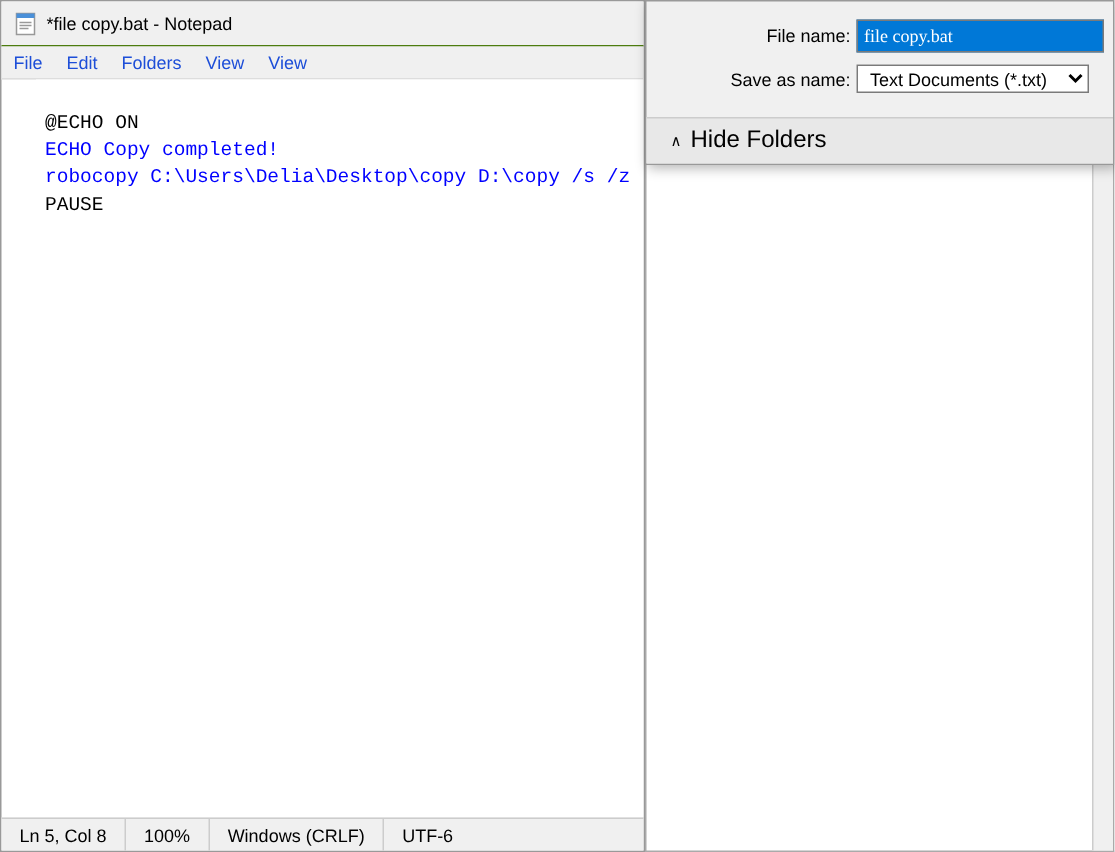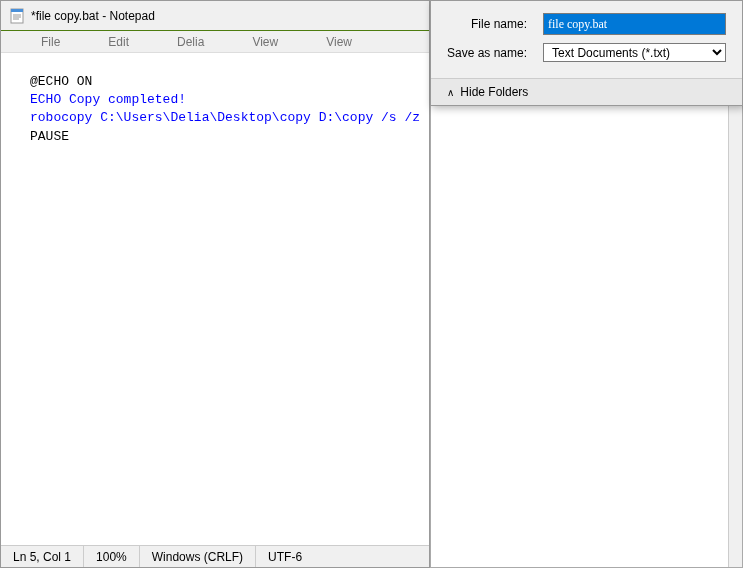--- a/index.html
+++ b/index.html
@@ -121,7 +121,8 @@
       display: flex;
       align-items: center;
       margin-bottom: 8px;
-      gap: 16px;
+      gap: 4px;
+      margin-left: 40px;
     }
 
     .dialog-label {

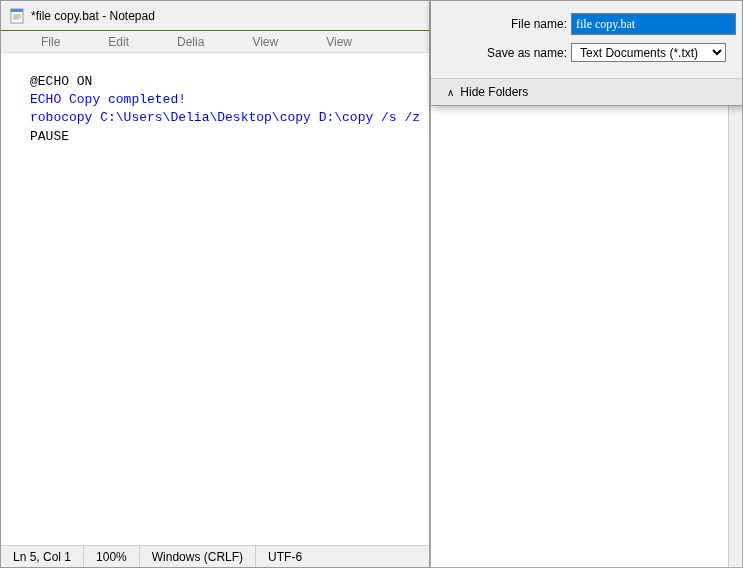--- a/index.html
+++ b/index.html
@@ -59,9 +59,8 @@
     .menu-item {
       padding: 2px 8px;
       font-size: 12px;
-      color: #737373;
+      color: #1d4ed8;
       cursor: pointer;
-      margin-left: 32px;
     }
 
     .editor-area {

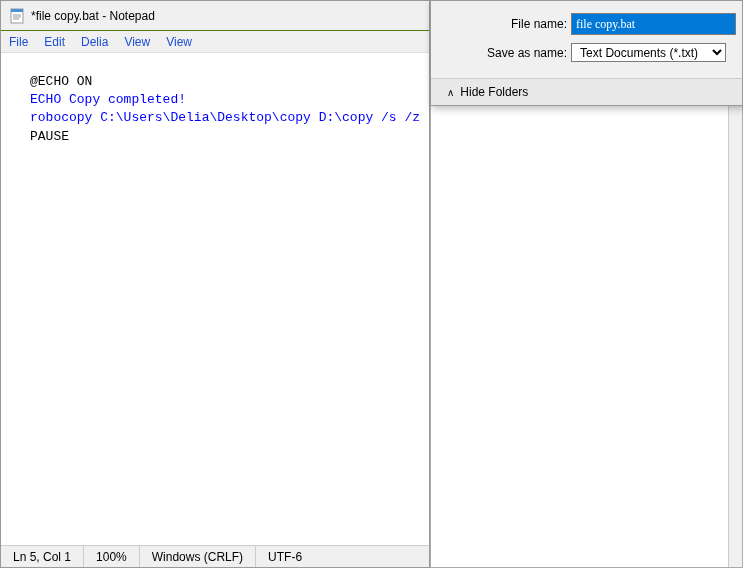--- a/index.html
+++ b/index.html
@@ -220,7 +220,7 @@
   <div class="menu-bar">
     <span class="menu-item">File</span>
     <span class="menu-item">Edit</span>
-    <span class="menu-item">Delia</span>
+    <span class="menu-item">Folders</span>
     <span class="menu-item">View</span>
     <span class="menu-item">View</span>
   </div>

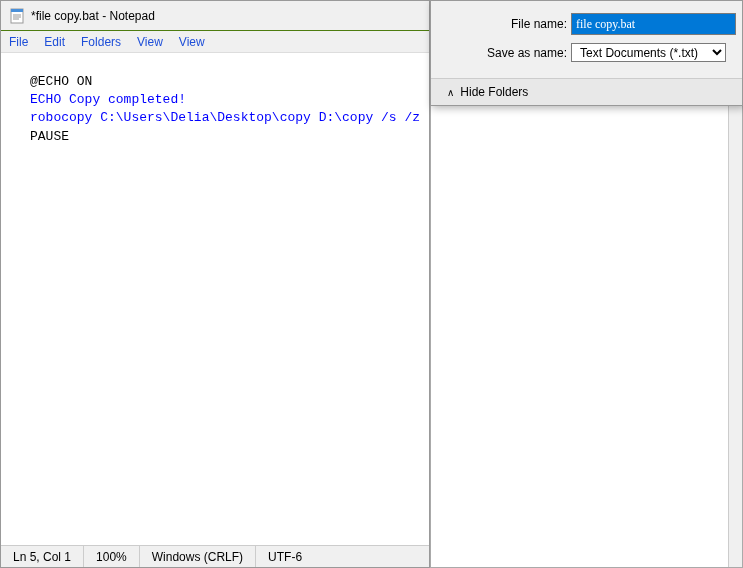--- a/index.html
+++ b/index.html
@@ -172,7 +172,7 @@
     }
 
     .hide-folders-text {
-      font-size: 12px;
+      font-size: 16px;
       color: #000;
     }
 

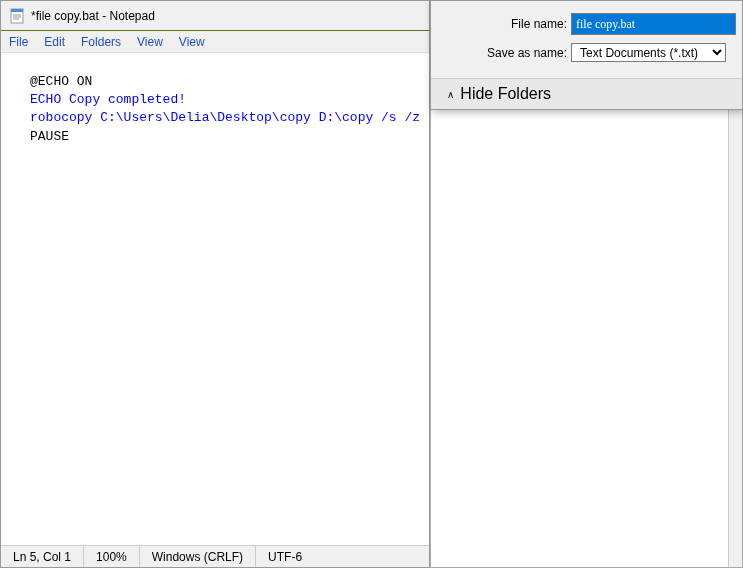--- a/index.html
+++ b/index.html
@@ -233,7 +233,7 @@
   </div>
 
   <div class="status-bar">
-    <div class="status-segment">Ln 5, Col 1</div>
+    <div class="status-segment">Ln 5, Col 8</div>
     <div class="status-segment">100%</div>
     <div class="status-segment">Windows (CRLF)</div>
     <div class="status-segment">UTF-6</div>

